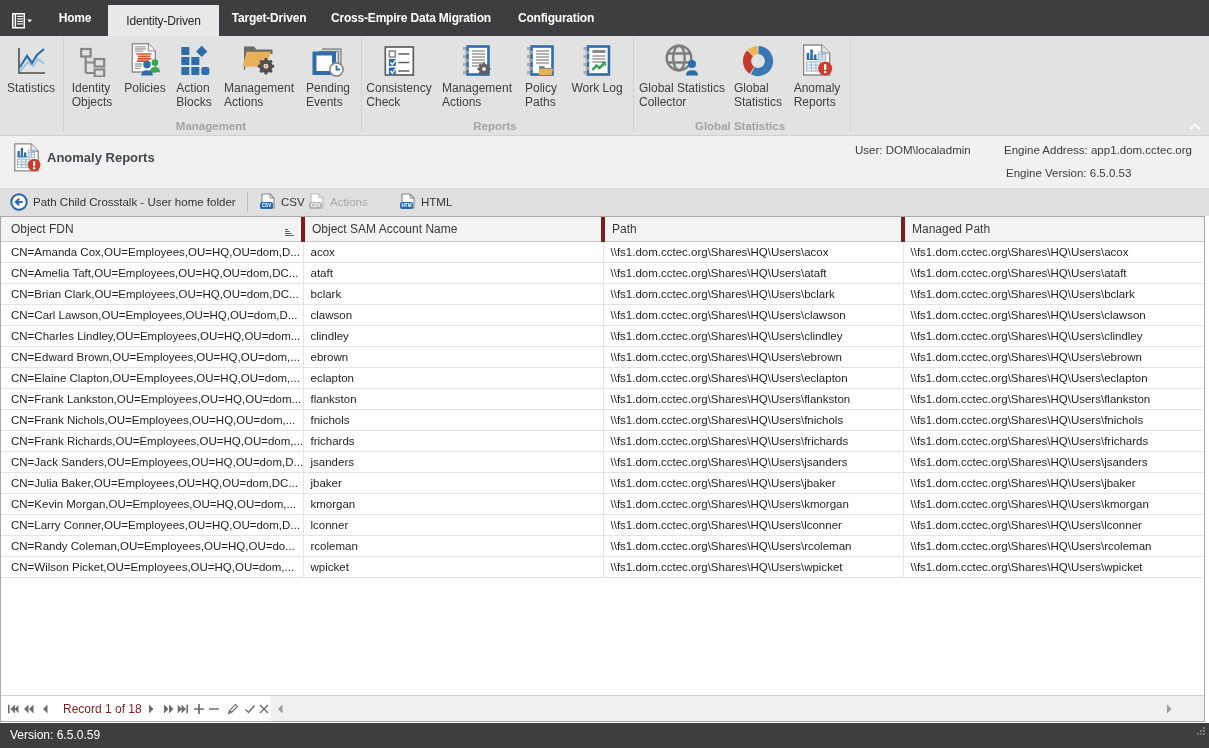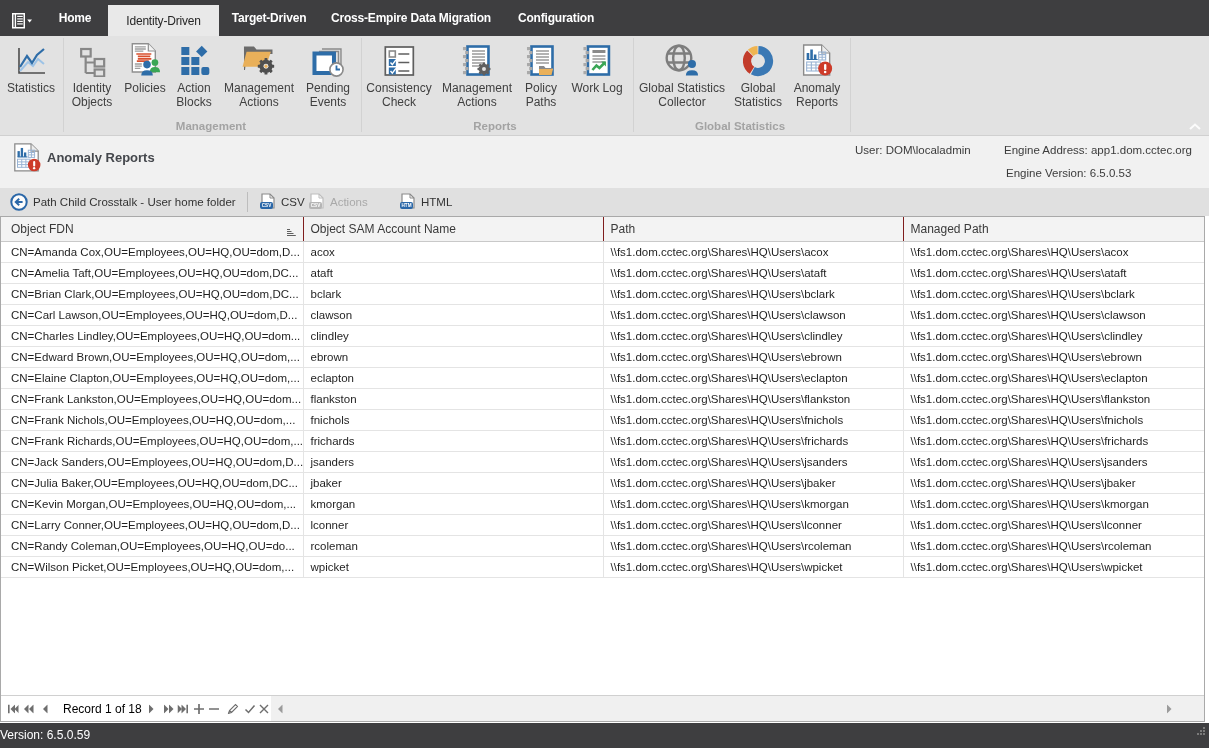--- a/index.html
+++ b/index.html
@@ -10,7 +10,7 @@
 #activetab{left:108px;top:5px;width:111px;height:31px;background:#e9e9e9}
 #activetab span{position:absolute;left:50%;top:0;transform:translateX(-50%);line-height:32px;color:#262626;font-size:12px;letter-spacing:-0.2px;font-weight:normal;white-space:nowrap}
 #ribbon{left:0;top:36px;width:1209px;height:100px;background:#e2e2e2;border-bottom:1px solid #d0d0d0}
-.rbtn{position:absolute;top:4px;transform:translateX(-50%);text-align:center}
+.rbtn{position:absolute;top:4px;transform:translateX(-50%);text-align:left}
 .rbtn .ric{height:37px;display:flex;align-items:flex-end;justify-content:center}
 .rbtn .rlb{margin-top:5px;font-size:12px;line-height:13.5px;color:#404040;white-space:pre}
 .rsep{position:absolute;top:2px;height:94px;width:1px;background:#d2d2d2}

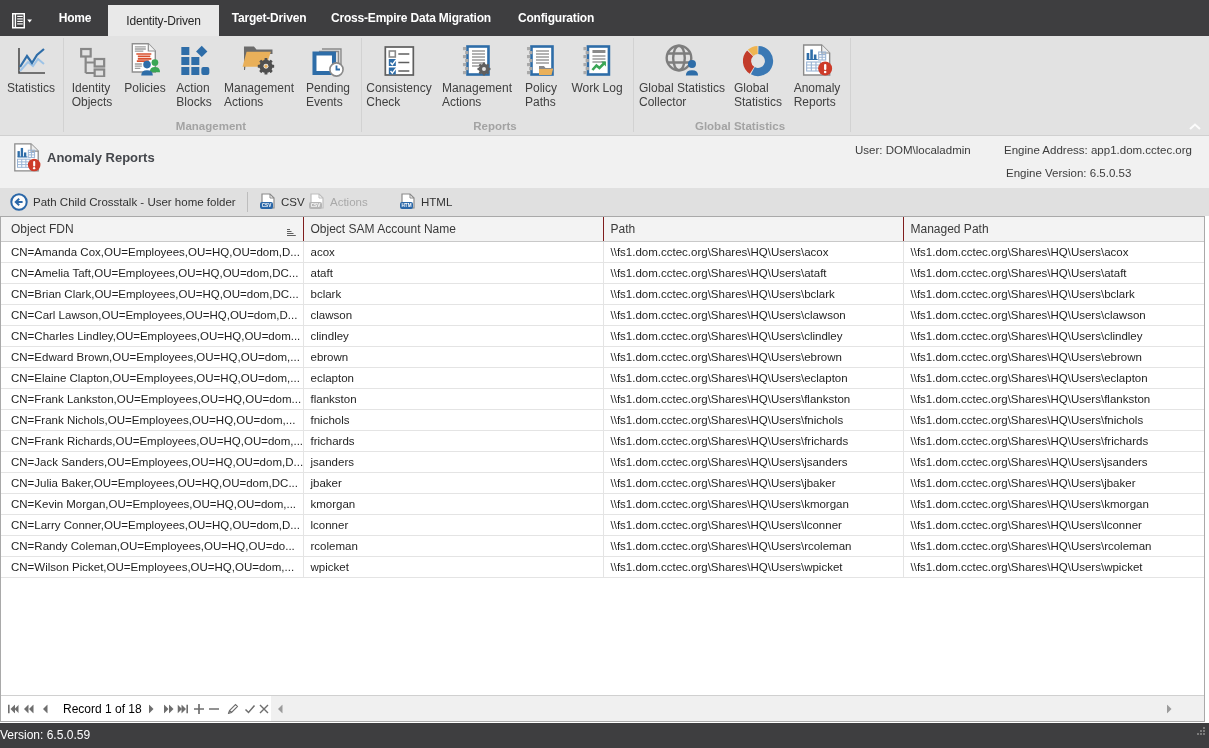--- a/index.html
+++ b/index.html
@@ -24,7 +24,7 @@
 #tbar .titem{position:absolute;top:0;height:28px;display:flex;align-items:center;font-size:11.5px;color:#333;gap:5px;white-space:nowrap}
 #grid{left:0;top:216px;width:1205px;height:506px;background:#fff;border:1px solid #a9a9a9}
 table{border-collapse:collapse;table-layout:fixed;width:1203px;font-size:11.5px}
-th{height:24px;background:#f3f3f3;border-bottom:1px solid #c9c9c9;border-right:1px solid #7f1d1d;font-weight:normal;color:#3a3a3a;text-align:left;padding:0 0 0 7px;white-space:nowrap;overflow:hidden;position:relative;font-size:12px}
+th{height:24px;background:#f3f3f3;border-bottom:1px solid #c9c9c9;border-right:4px solid #7f1d1d;font-weight:normal;color:#3a3a3a;text-align:left;padding:0 0 0 7px;white-space:nowrap;overflow:hidden;position:relative;font-size:12px}
 td{height:21px;border-bottom:1px solid #e4e4e4;border-right:1px solid #e4e4e4;color:#1f1f1f;padding:0 0 0 7px;white-space:nowrap;overflow:hidden}td:first-child,th:first-child{padding-left:10px}
 th:last-child,td:last-child{border-right:none}
 #nav{position:absolute;left:0;bottom:0;width:1203px;height:26px;background:#fff;border-top:1px solid #d0d0d0;}

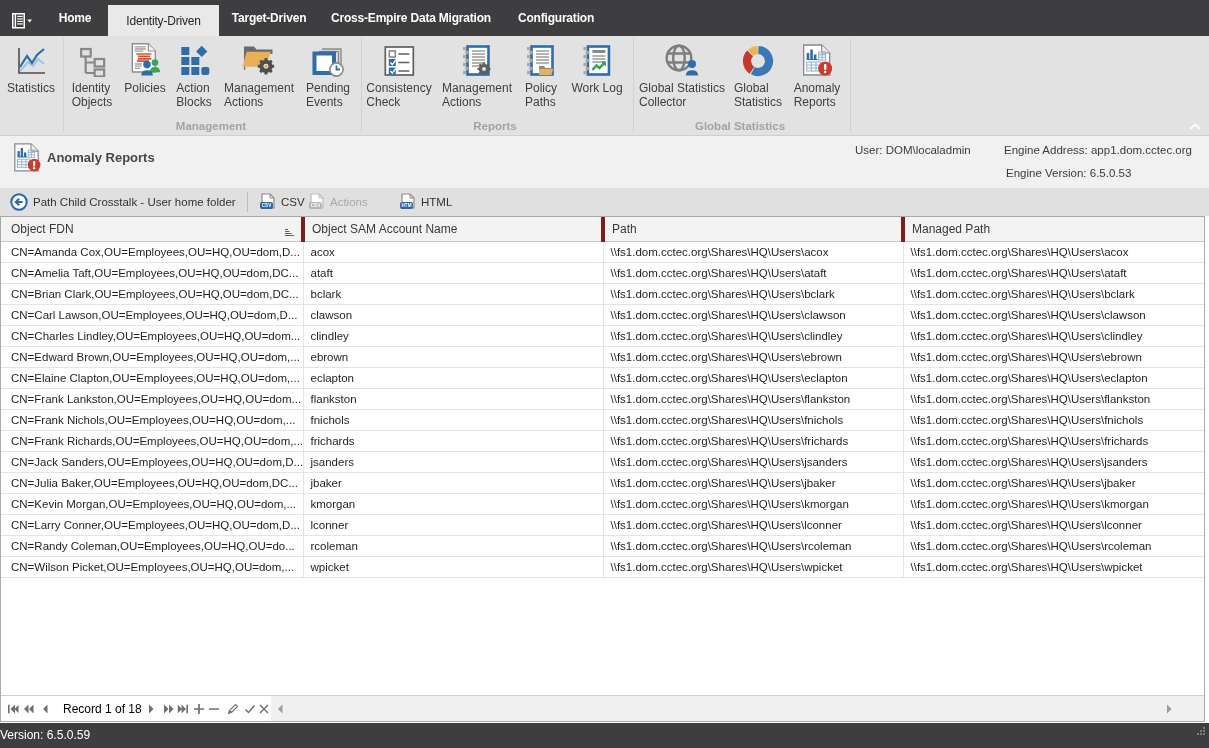--- a/index.html
+++ b/index.html
@@ -29,7 +29,7 @@
 th:last-child,td:last-child{border-right:none}
 #nav{position:absolute;left:0;bottom:0;width:1203px;height:26px;background:#fff;border-top:1px solid #d0d0d0;}
 .nv{position:absolute;top:50%;transform:translate(-50%,-50%);display:flex;align-items:center}
-#nav .rec{position:absolute;left:62px;top:0;height:26px;line-height:26px;font-size:12px;color:#000000;white-space:nowrap}
+#nav .rec{position:absolute;left:62px;top:0;height:26px;line-height:26px;font-size:12px;color:#7f1d1d;white-space:nowrap}
 #hscroll{position:absolute;left:270px;top:0;height:25px;width:933px;background:#f0f0f0}
 #status{left:0;top:723px;width:1209px;height:25px;background:#3e3e40;color:#fff;font-size:12px;line-height:25px;}
 </style></head>

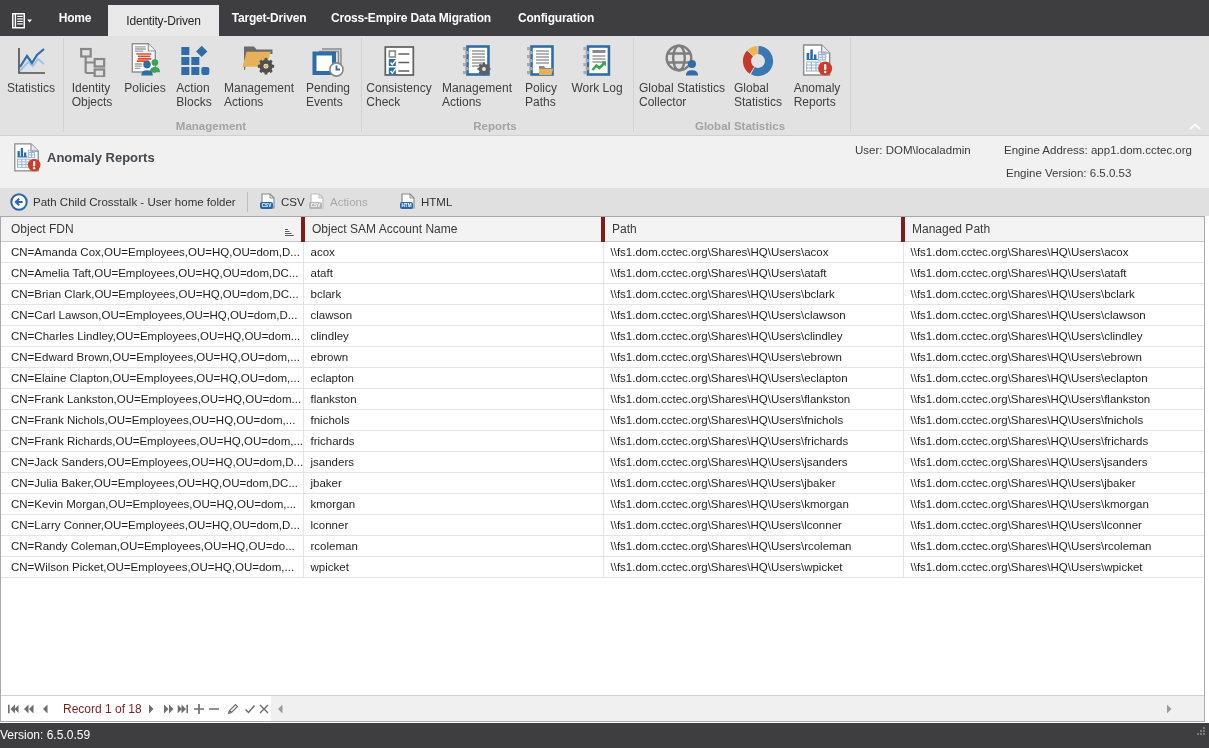--- a/index.html
+++ b/index.html
@@ -31,7 +31,7 @@
 .nv{position:absolute;top:50%;transform:translate(-50%,-50%);display:flex;align-items:center}
 #nav .rec{position:absolute;left:62px;top:0;height:26px;line-height:26px;font-size:12px;color:#7f1d1d;white-space:nowrap}
 #hscroll{position:absolute;left:270px;top:0;height:25px;width:933px;background:#f0f0f0}
-#status{left:0;top:723px;width:1209px;height:25px;background:#3e3e40;color:#fff;font-size:12px;line-height:25px;}
+#status{left:0;top:723px;width:1209px;height:25px;background:#3e3e40;color:#fff;font-size:12px;line-height:25px;padding-left:10px}
 </style></head>
 <body>
 <div id="stage">

